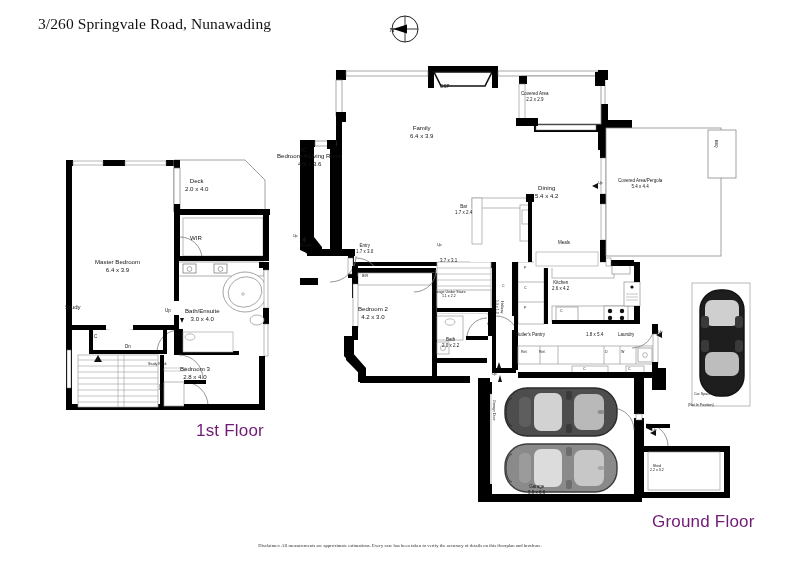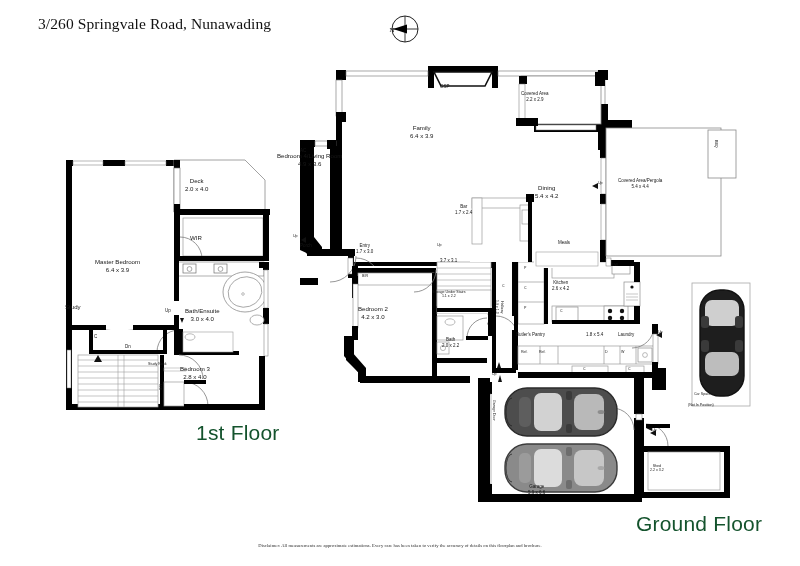--- a/index.html
+++ b/index.html
@@ -13,7 +13,7 @@
 
   .compass{position:absolute;left:386px;top:12px;width:34px;height:34px;}
 
-  .flab{position:absolute;font-size:21px;color:#14532d;letter-spacing:.2px;white-space:nowrap;}
+  .flab{position:absolute;font-size:17px;color:#701a75;letter-spacing:.2px;white-space:nowrap;}
   #lab-first{left:196px;top:421px;}
   #lab-ground{left:636px;top:512px;}
 

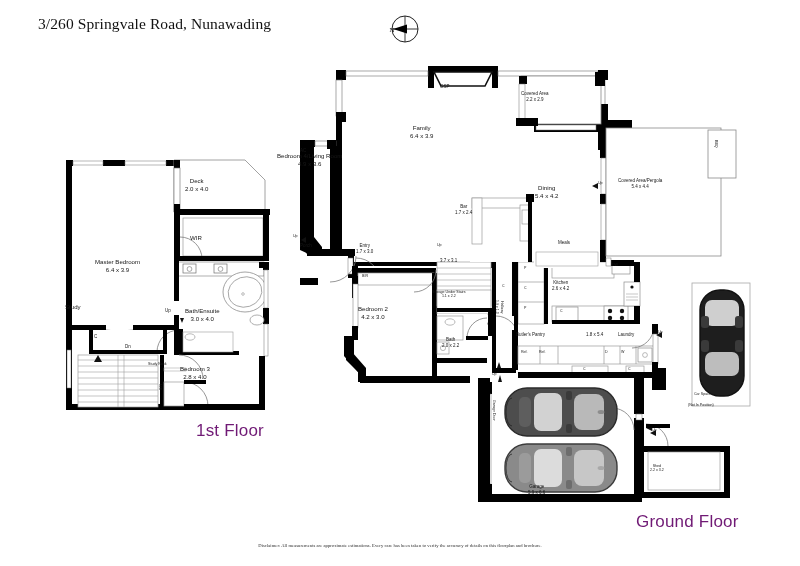--- a/index.html
+++ b/index.html
@@ -15,7 +15,7 @@
 
   .flab{position:absolute;font-size:17px;color:#701a75;letter-spacing:.2px;white-space:nowrap;}
   #lab-first{left:196px;top:421px;}
-  #lab-ground{left:636px;top:512px;}
+  #lab-ground{left:652px;top:512px;}
 
   .disc{position:absolute;left:0;top:543px;width:800px;text-align:center;
         font-family:"Liberation Serif",serif;font-size:4.6px;color:#2a2a2a;letter-spacing:.05px;}

